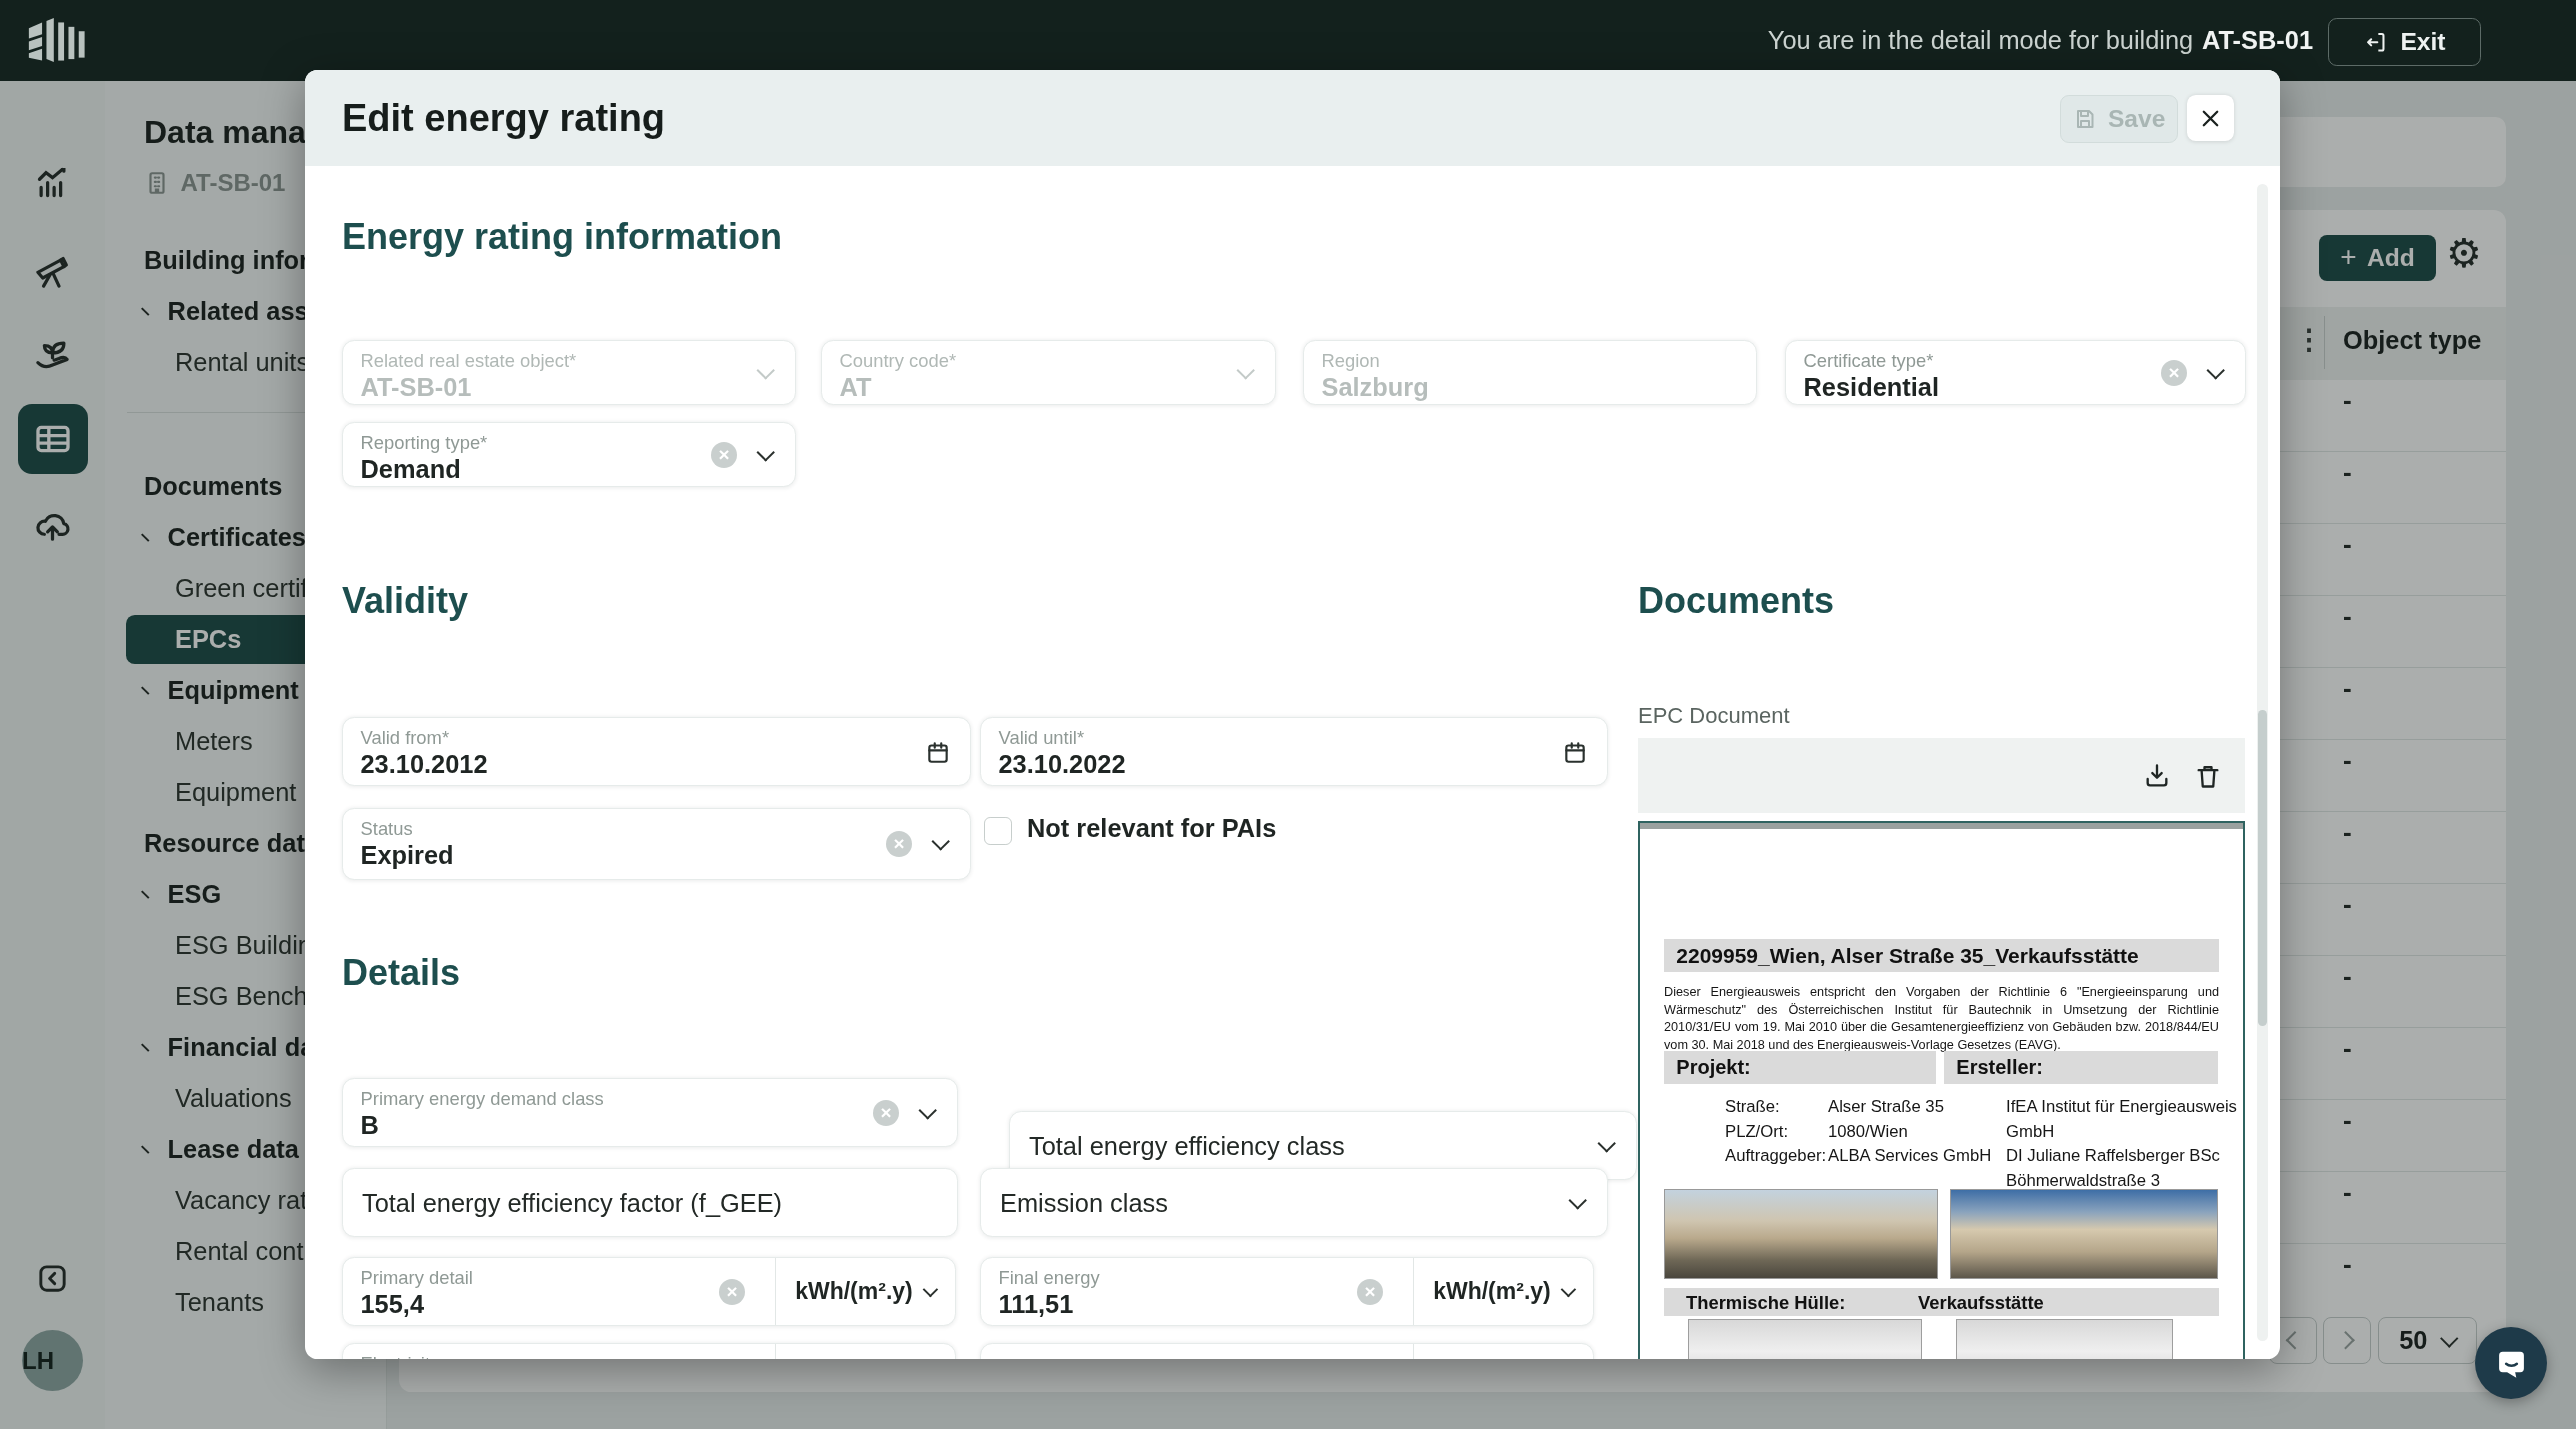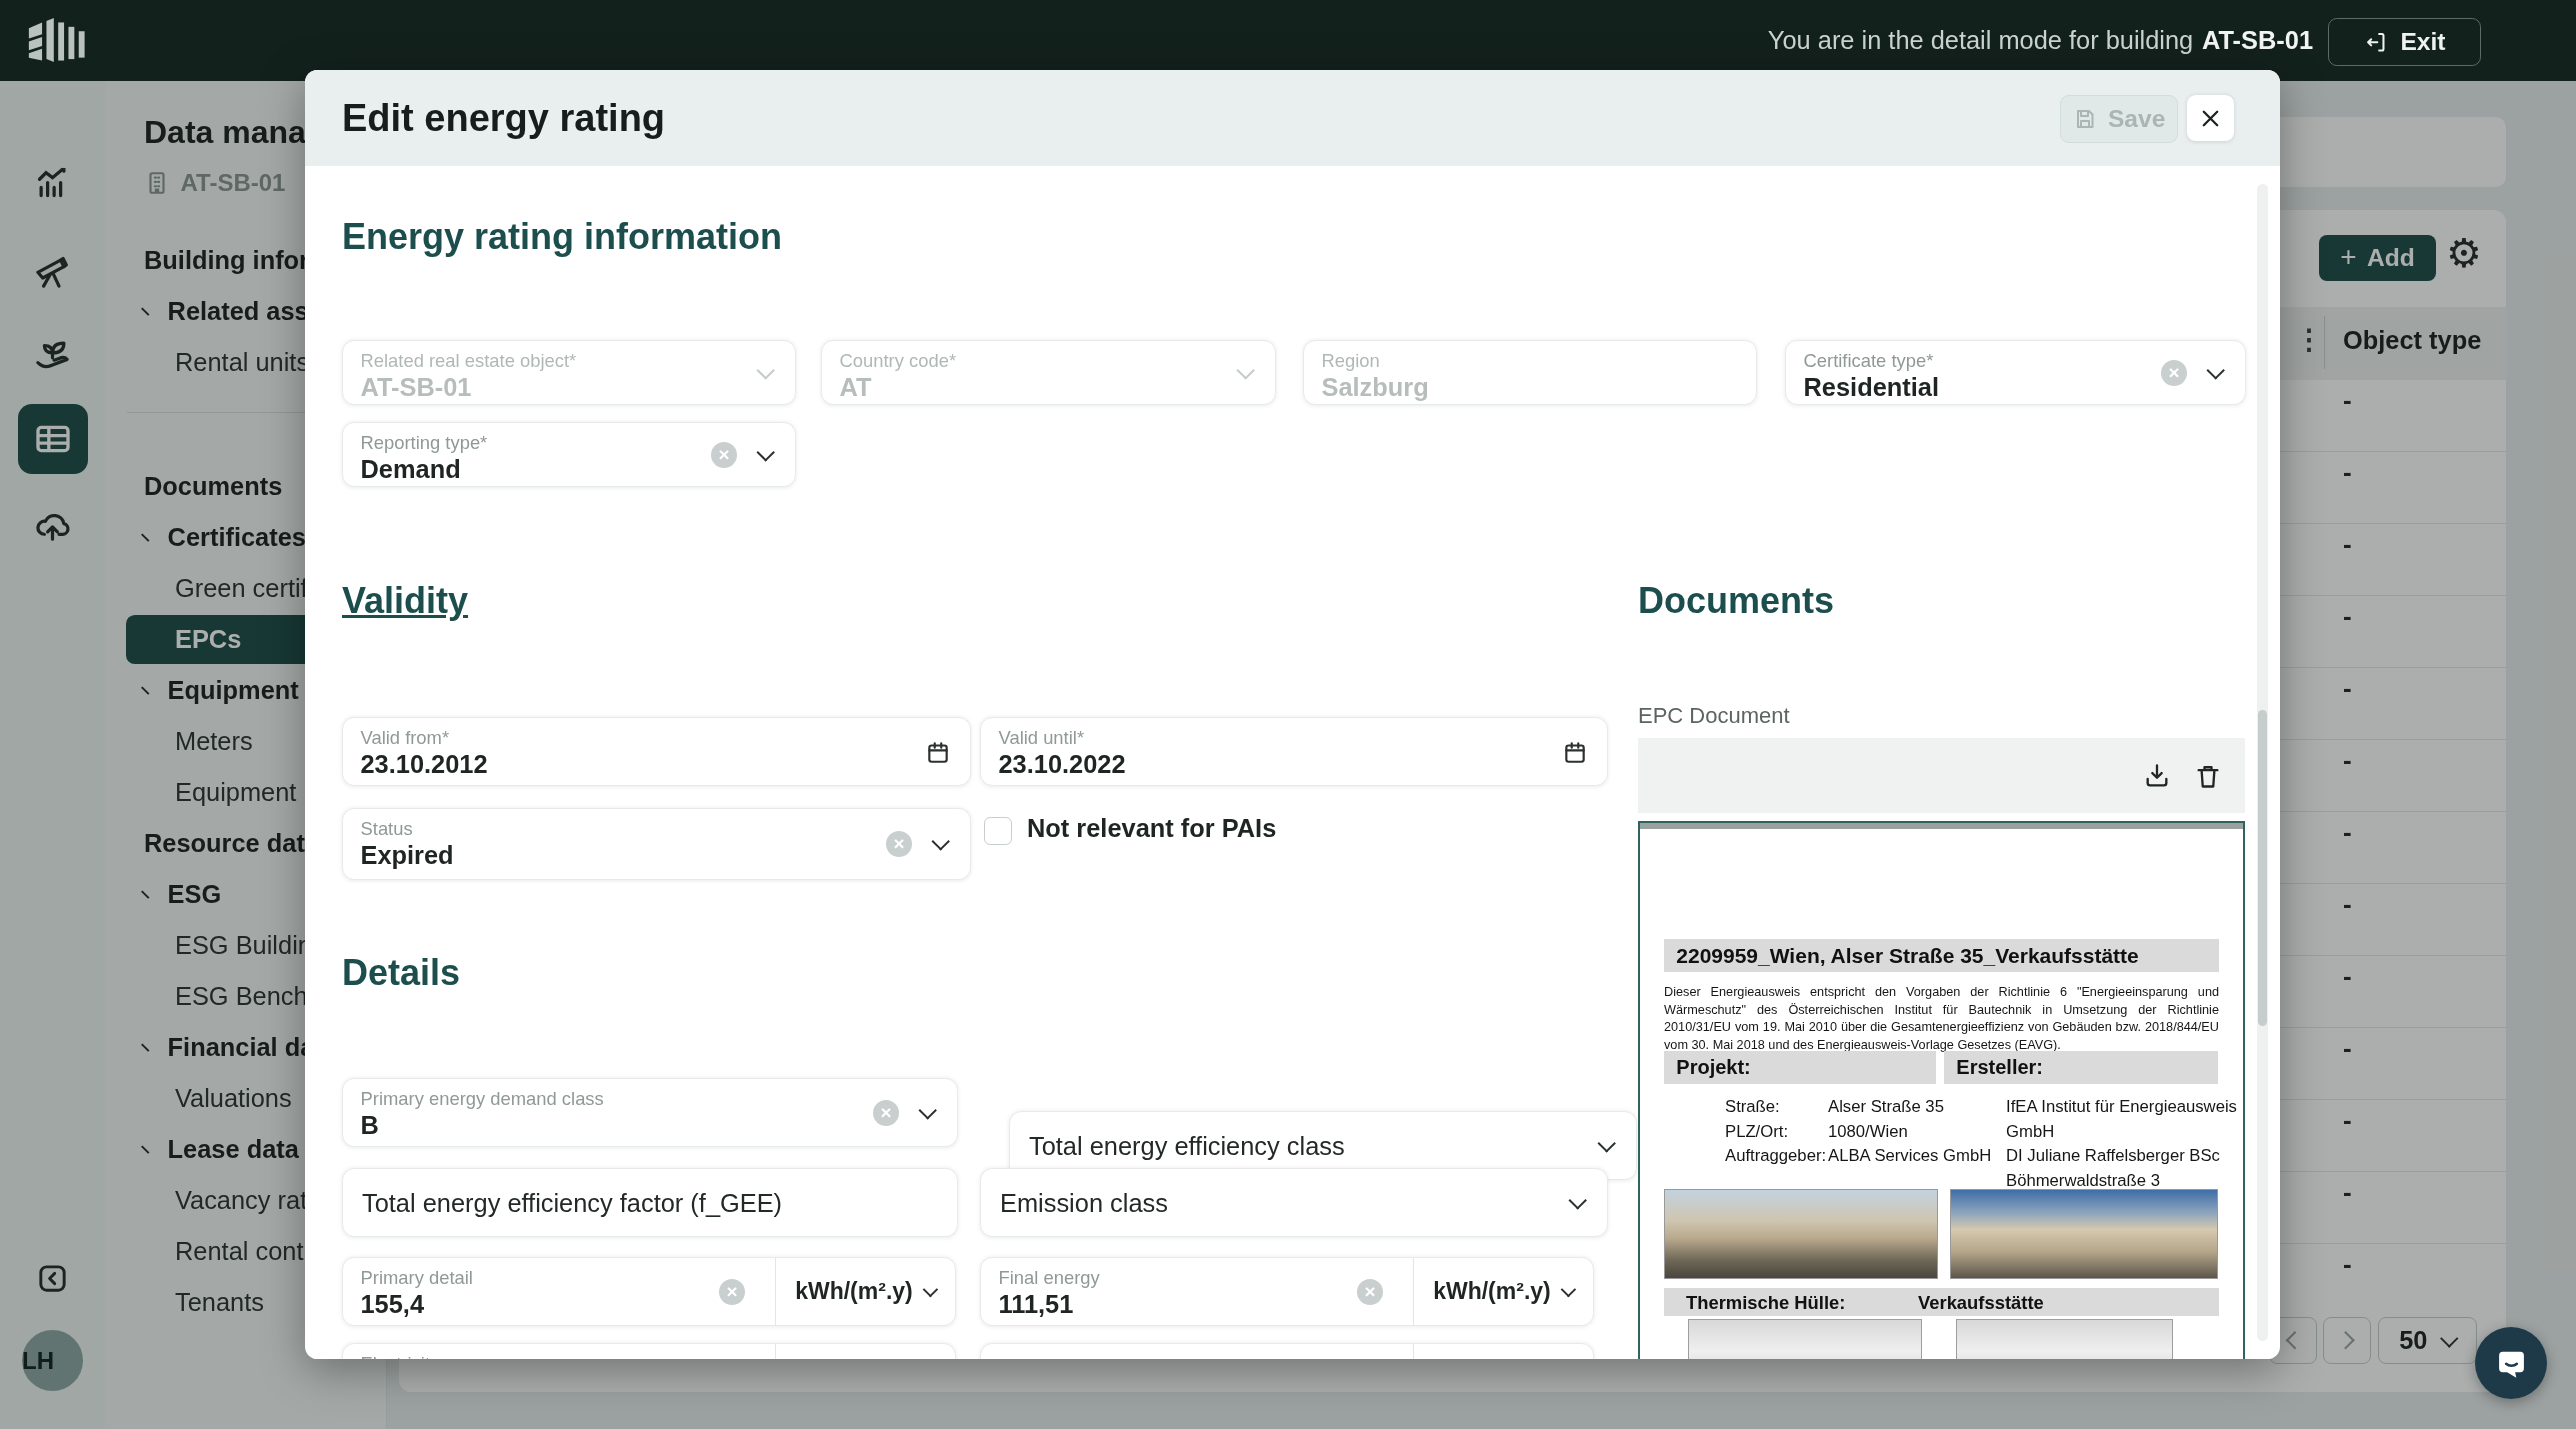--- a/index.html
+++ b/index.html
@@ -382,7 +382,7 @@
       <span class="chev"></span>
     </div>
 
-    <div class="sec-h" style="left:37px;top:510px;text-decoration:underline;">Validity</div>
+    <div class="sec-h" style="left:37px;top:510px;">Validity</div>
     <div class="sec-h" style="left:1333px;top:510px;">Documents</div>
 
     <div class="fld" style="left:37px;top:647px;width:627px;height:67px;">

